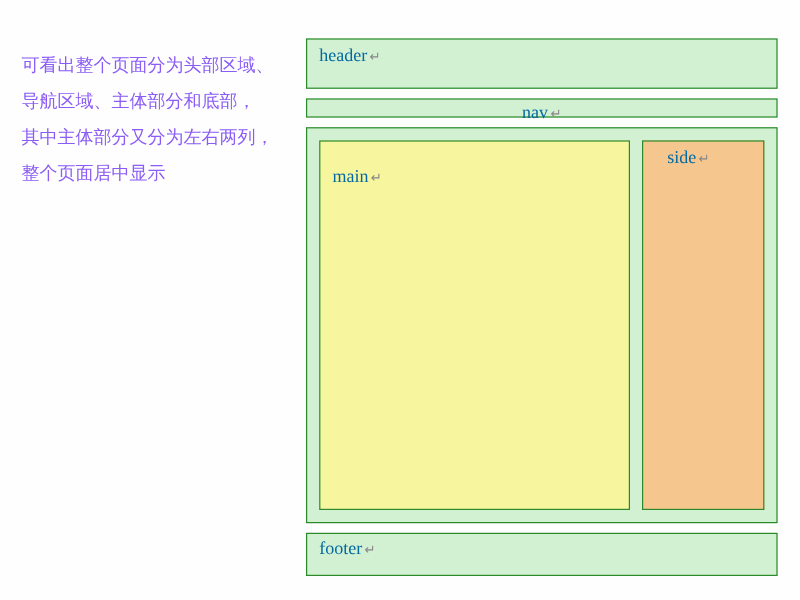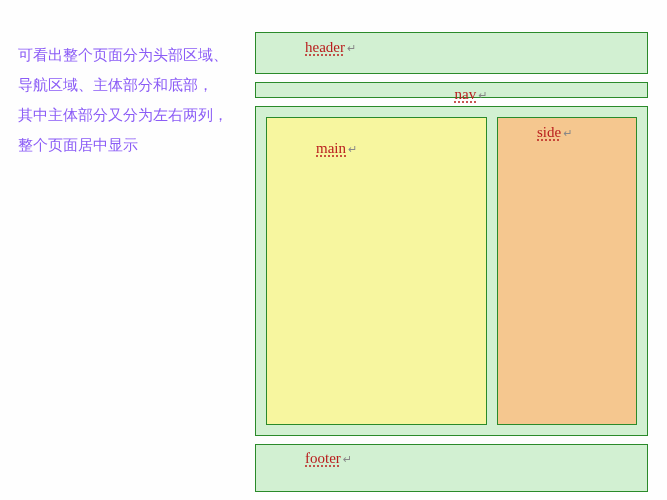--- a/index.html
+++ b/index.html
@@ -38,11 +38,9 @@
     .section-label {
       font-family: serif;
       font-size: 15px;
-      color: #b91c1c;
-      text-decoration: underline;
+      color: #0369a1;
       text-decoration-style: dotted;
       text-underline-offset: 3px;
-      margin-left: 39px;
     }
     .header-section {
       height: 42px;

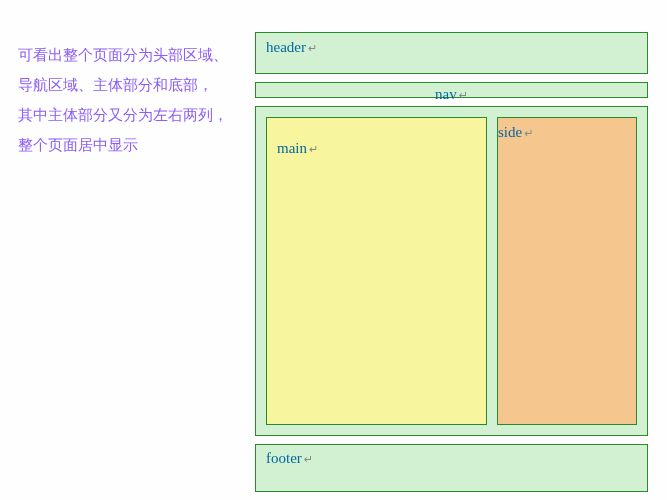--- a/index.html
+++ b/index.html
@@ -68,8 +68,8 @@
     .side-section {
       background: #f5c78f;
       border: 1px solid #2a8a2a;
-      width: 140px;
-      padding: 5px 0;
+      width: 102px;
+      padding: 5px 20px;
     }
     .footer-section {
       height: 48px;

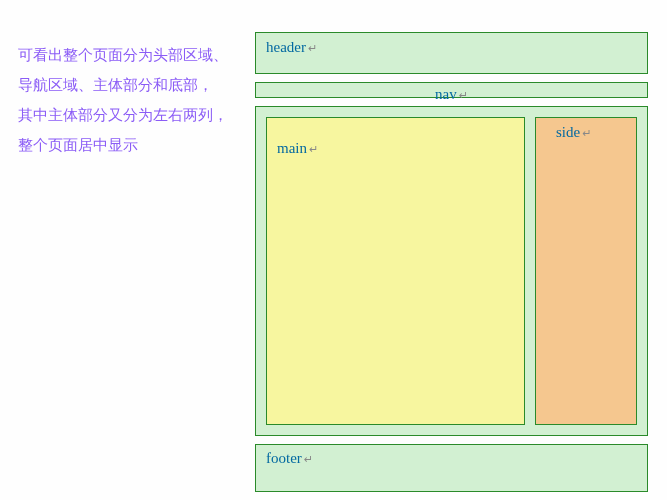--- a/index.html
+++ b/index.html
@@ -72,7 +72,7 @@
       padding: 5px 20px;
     }
     .footer-section {
-      height: 48px;
+      height: 36px;
       padding: 4px 10px;
     }
     .cr {

